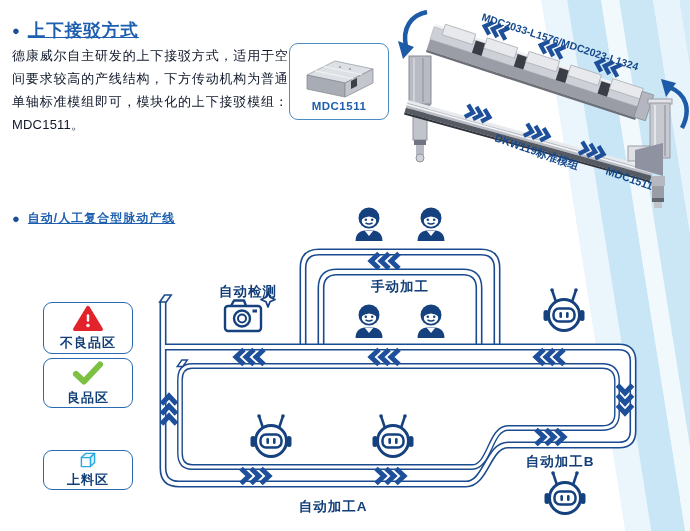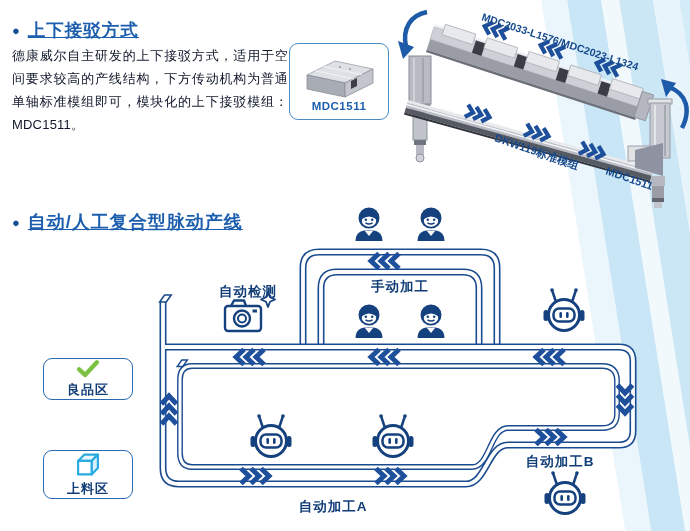--- a/index.html
+++ b/index.html
@@ -12,7 +12,7 @@
   .sec-bullet{color:#1a4f96;font-size:13px;line-height:1;}
   .sec-title{color:#1d5fae;font-weight:bold;letter-spacing:1px;text-decoration:underline;}
   #head1 .sec-title{font-size:17.5px;}
-  #head2 .sec-title{font-size:18px;}
+  #head2 .sec-title{font-size:12px;}
   
   #intro{position:absolute;left:12px;top:44px;width:276px;font-size:13px;color:#0f172a;
          line-height:23px;letter-spacing:.2px;text-align:justify;}

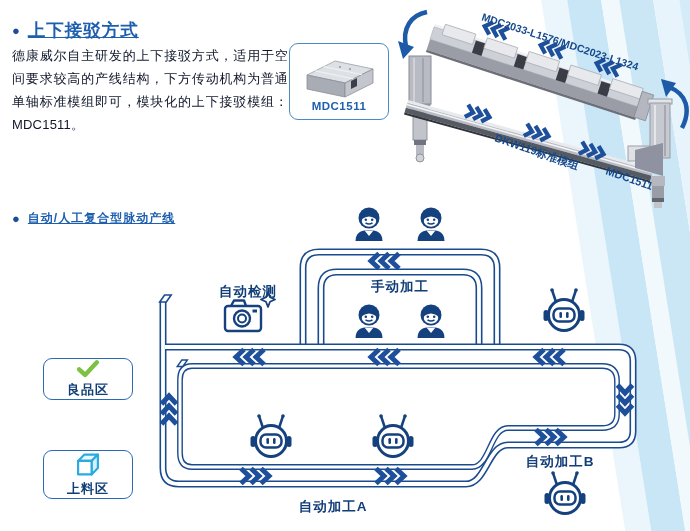--- a/index.html
+++ b/index.html
@@ -153,6 +153,14 @@
     <span class="sec-title">自动/人工复合型脉动产线</span>
   </div>
 
+  <div class="lg-box" style="left:43px;top:302px;height:52px;">
+    <svg width="36" height="28" viewBox="0 0 36 30">
+      <path d="M18,4 L32,27 H4 Z" fill="#e3232b" stroke="#e3232b" stroke-width="4" stroke-linejoin="round"></path>
+      <rect x="16.7" y="11" width="2.6" height="8" rx="1.3" fill="#fff"></rect>
+      <circle cx="18" cy="23" r="1.9" fill="#fff"></circle>
+    </svg>
+    <span class="lg-label">不良品区</span>
+  </div>
   <div class="lg-box" style="left:43px;top:358px;height:42px;justify-content:center;">
     <svg width="34" height="27" viewBox="0 0 34 27">
       <path d="M5,14 L13,21.5 L29,4.5" fill="none" stroke="#7cc142" stroke-width="6" stroke-linecap="round" stroke-linejoin="round"></path>

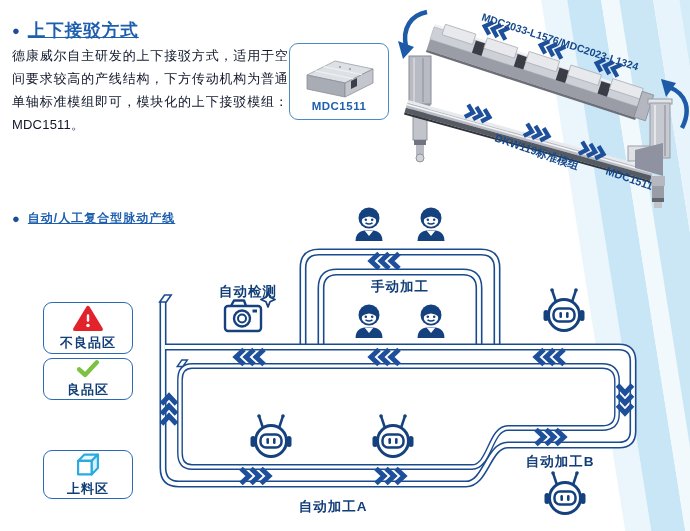--- a/index.html
+++ b/index.html
@@ -161,7 +161,7 @@
     </svg>
     <span class="lg-label">不良品区</span>
   </div>
-  <div class="lg-box" style="left:43px;top:358px;height:42px;justify-content:center;">
+  <div class="lg-box" style="left:43px;top:358px;height:50px;justify-content:center;">
     <svg width="34" height="27" viewBox="0 0 34 27">
       <path d="M5,14 L13,21.5 L29,4.5" fill="none" stroke="#7cc142" stroke-width="6" stroke-linecap="round" stroke-linejoin="round"></path>
     </svg>

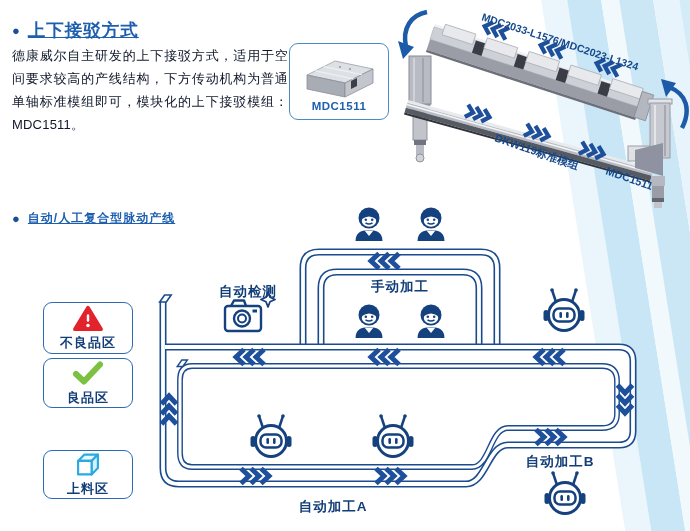--- a/index.html
+++ b/index.html
@@ -167,7 +167,7 @@
     </svg>
     <span class="lg-label">良品区</span>
   </div>
-  <div class="lg-box" style="left:43px;top:450px;height:49px;">
+  <div class="lg-box" style="left:43px;top:450px;height:40px;">
     <svg width="30" height="28" viewBox="0 0 32 30">
       <g fill="#fff" stroke="#29abe2" stroke-width="2.4" stroke-linejoin="round">
         <polygon points="5,11 12,4 27,4 20,11" fill="#eaf7fd"></polygon>

